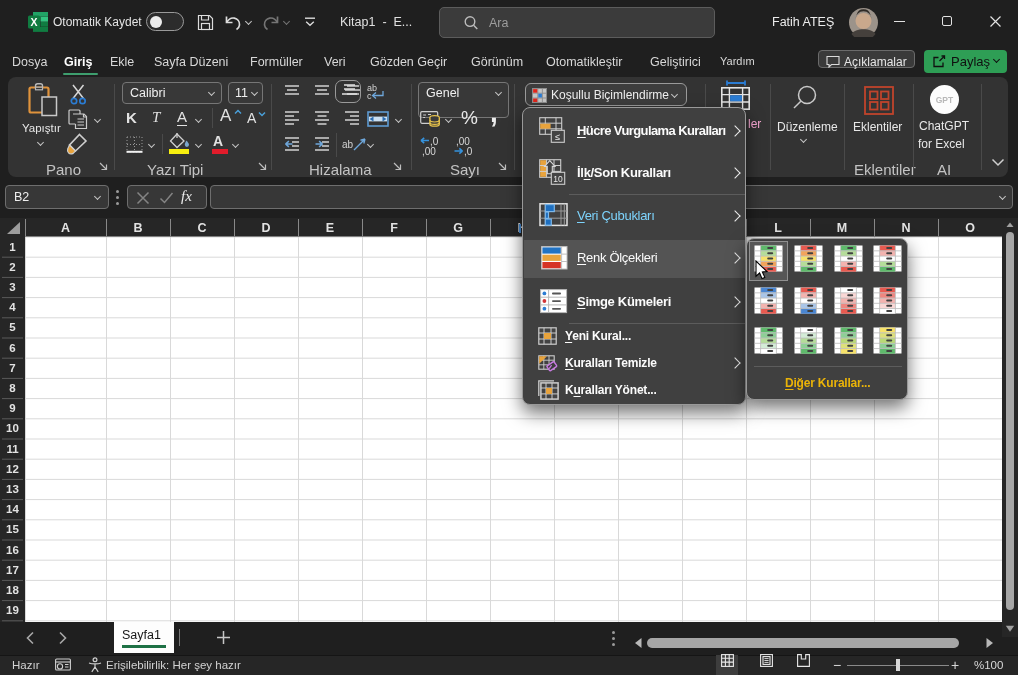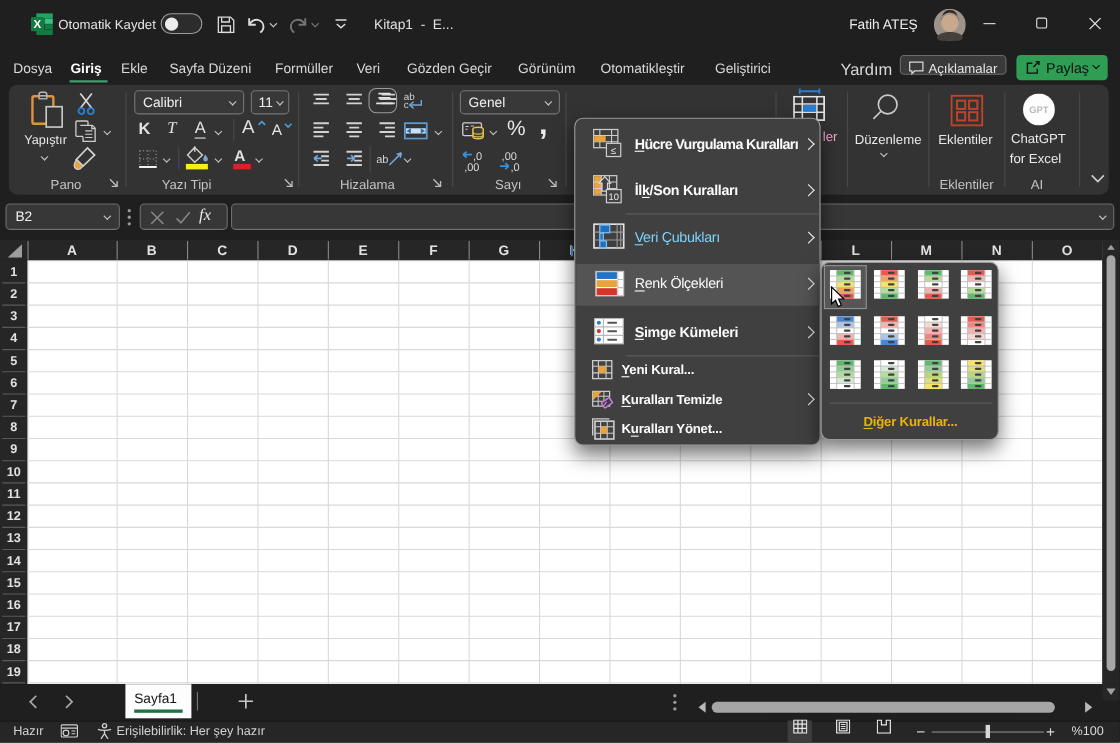--- a/index.html
+++ b/index.html
@@ -58,6 +58,13 @@
 </svg>
 <div class="a txt" style="left:340px;top:15px;font-size:12.5px;color:#e0e0e0">Kitap1&nbsp; -&nbsp; E...</div>
 
+<div class="a" style="left:439px;top:7px;width:276px;height:31px;background:#3b3b3b;border:1px solid #5c5c5c;border-radius:5px">
+ <svg class="a" style="left:23px;top:7px" width="16" height="16" viewBox="0 0 16 16" fill="none" stroke="#bdbdbd" stroke-width="1.4">
+  <circle cx="7" cy="6.6" r="4.8"></circle>
+        <path d="M10.6 10.2 L14.3 13.9"></path>
+ </svg>
+ <div class="a" style="left:49px;top:8px;font-size:12.5px;color:#9d9d9d">Ara</div>
+</div>
 <div class="a txt" style="left:772px;top:15px;font-size:12.5px;color:#ececec">Fatih ATEŞ</div>
 
 <svg class="a" style="left:849px;top:8px" width="29" height="29" viewBox="0 0 29 29">

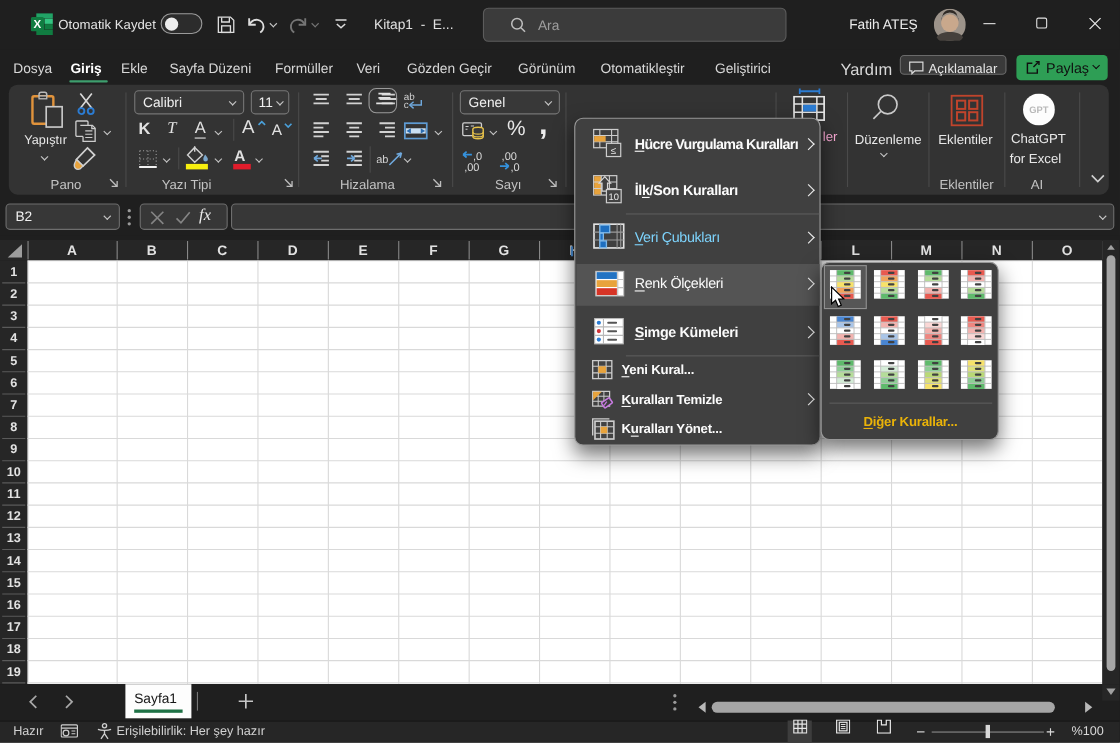--- a/index.html
+++ b/index.html
@@ -91,7 +91,7 @@
 <div class="a txt" style="left:471px;top:55px;font-size:12.5px">Görünüm</div>
 <div class="a txt" style="left:546px;top:55px;font-size:12.5px">Otomatikleştir</div>
 <div class="a txt" style="left:650px;top:55px;font-size:12.5px">Geliştirici</div>
-<div class="a txt" style="left:764px;top:55px;font-size:15px">Yardım</div>
+<div class="a txt" style="left:720px;top:55px;font-size:11px">Yardım</div>
 
 <div class="a" style="left:818px;top:50px;width:97px;height:18px;background:#3a3a3a;border:1px solid #6b6b6b;border-radius:4px">
  <svg class="a" style="left:7px;top:4px" width="14" height="13" viewBox="0 0 14 13" fill="none" stroke="#dadada" stroke-width="1.1">

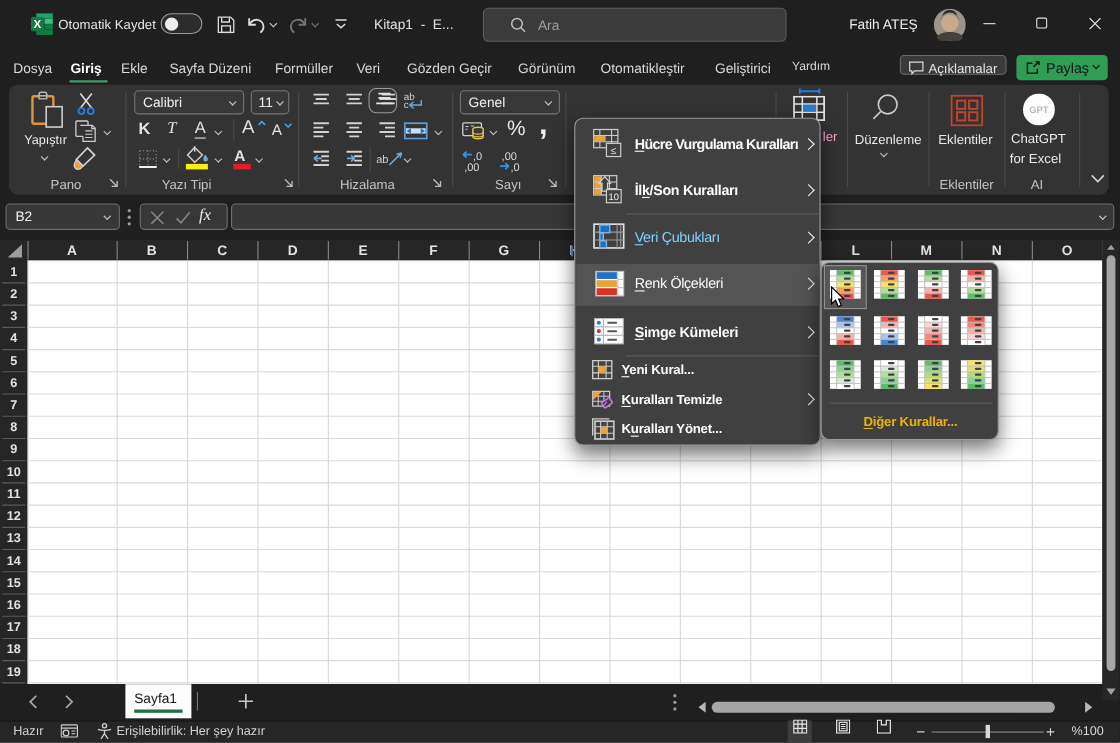--- a/index.html
+++ b/index.html
@@ -237,7 +237,7 @@
     </svg>
 <div class="a vsep" style="left:411px;top:84px;height:86px"></div>
 
-<div class="a" style="left:418px;top:82px;width:91px;height:22px;background:#383838;border:1px solid #767676;border-radius:4px">
+<div class="a" style="left:418px;top:82px;width:91px;height:36px;background:#383838;border:1px solid #767676;border-radius:4px">
  <div class="a" style="left:7px;top:3px;font-size:12.5px;color:#f0f0f0">Genel</div>
  <div class="a chevsm" style="left:77px;top:7px"></div>
 </div>

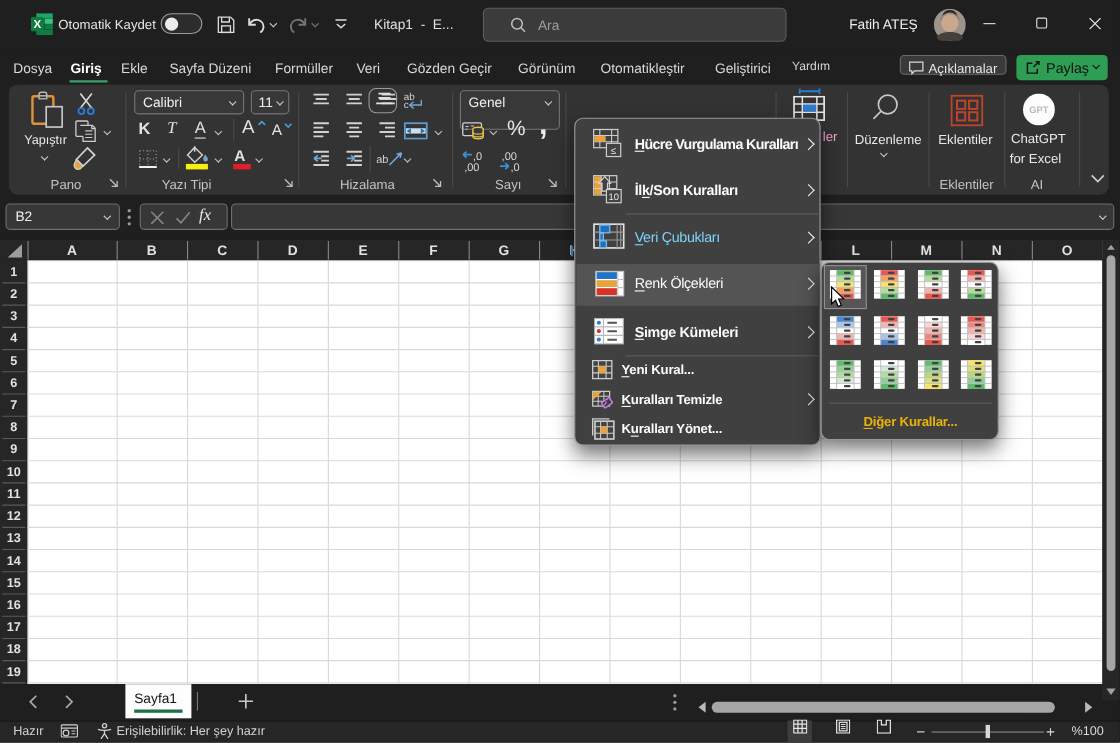--- a/index.html
+++ b/index.html
@@ -269,6 +269,17 @@
     </svg>
 <div class="a vsep" style="left:514px;top:84px;height:86px"></div>
 
+<div class="a" style="left:525px;top:83px;width:162px;height:23px;background:#3d3d3d;border:1px solid #9a9a9a;border-radius:6px">
+ <svg class="a" style="left:6px;top:4px" width="15" height="15" viewBox="0 0 15 15">
+  <rect x="0.5" y="0.5" width="14" height="14" fill="#c6c6c6" stroke="#8d8d8d" stroke-width="1"></rect>
+  <path d="M5.8 0.5 V14.5 M10.4 0.5 V14.5 M0.5 5.2 H14.5 M0.5 10 H14.5" stroke="#8d8d8d" stroke-width="0.9"></path>
+  <rect x="1.1" y="1.1" width="4.2" height="3.6" fill="#e1251b"></rect>
+  <rect x="1.1" y="10.5" width="4.2" height="3.5" fill="#e1251b"></rect>
+  <rect x="6.3" y="5.7" width="3.6" height="3.8" fill="#2b7cd3"></rect>
+ </svg>
+ <div class="a" style="left:25px;top:4px;font-size:12px;color:#efefef;white-space:nowrap">Koşullu Biçimlendirme</div>
+ <div class="a chevsm" style="left:146px;top:8px"></div>
+</div>
 <div class="a vsep" style="left:705px;top:84px;height:86px"></div>
 
 <svg class="a" style="left:726px;top:80px" width="20" height="6" viewBox="0 0 20 6">

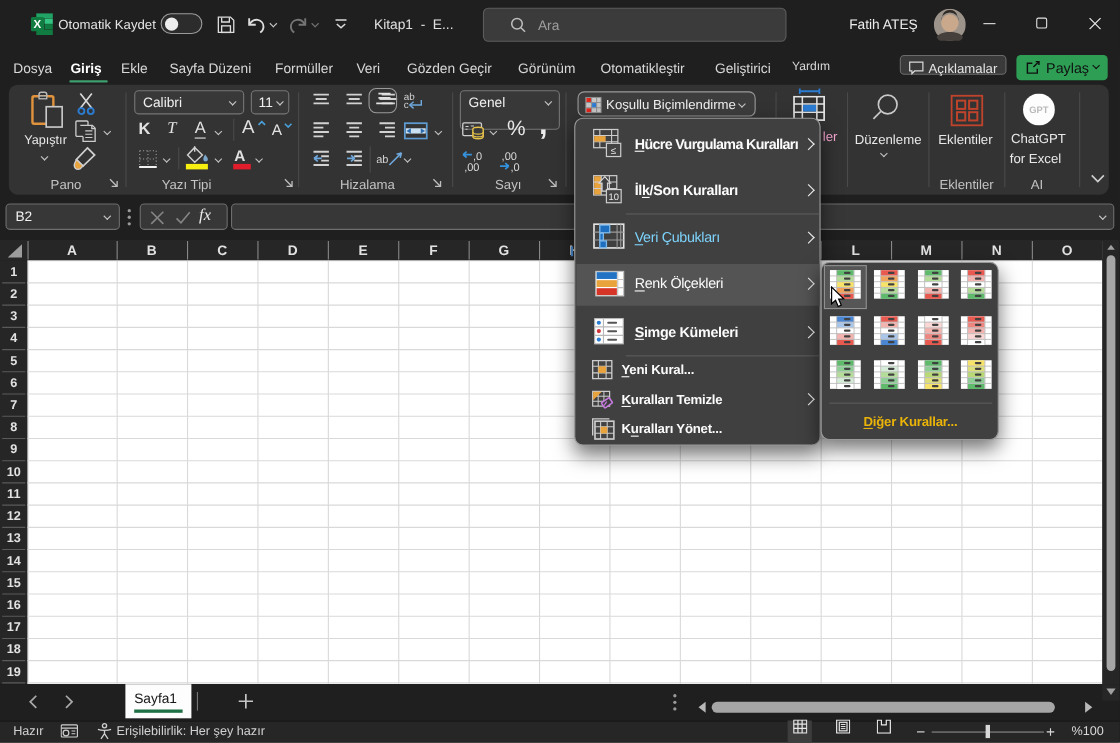--- a/index.html
+++ b/index.html
@@ -10,7 +10,7 @@
 .chevsm{width:5px;height:5px;border-right:1.3px solid #c4c4c4;border-bottom:1.3px solid #c4c4c4;transform:rotate(45deg)}
 .sub{width:8px;height:8px;border-right:1.4px solid #ececec;border-top:1.4px solid #ececec;transform:rotate(45deg)}
 .vsep{width:1px;background:#4a4a4a}
-.glabel{color:#c3c3c3;font-size:12px;white-space:nowrap}
+.glabel{color:#c3c3c3;font-size:15px;white-space:nowrap}
 u{text-decoration-thickness:1px;text-underline-offset:2px}
 </style></head>
 <body>

